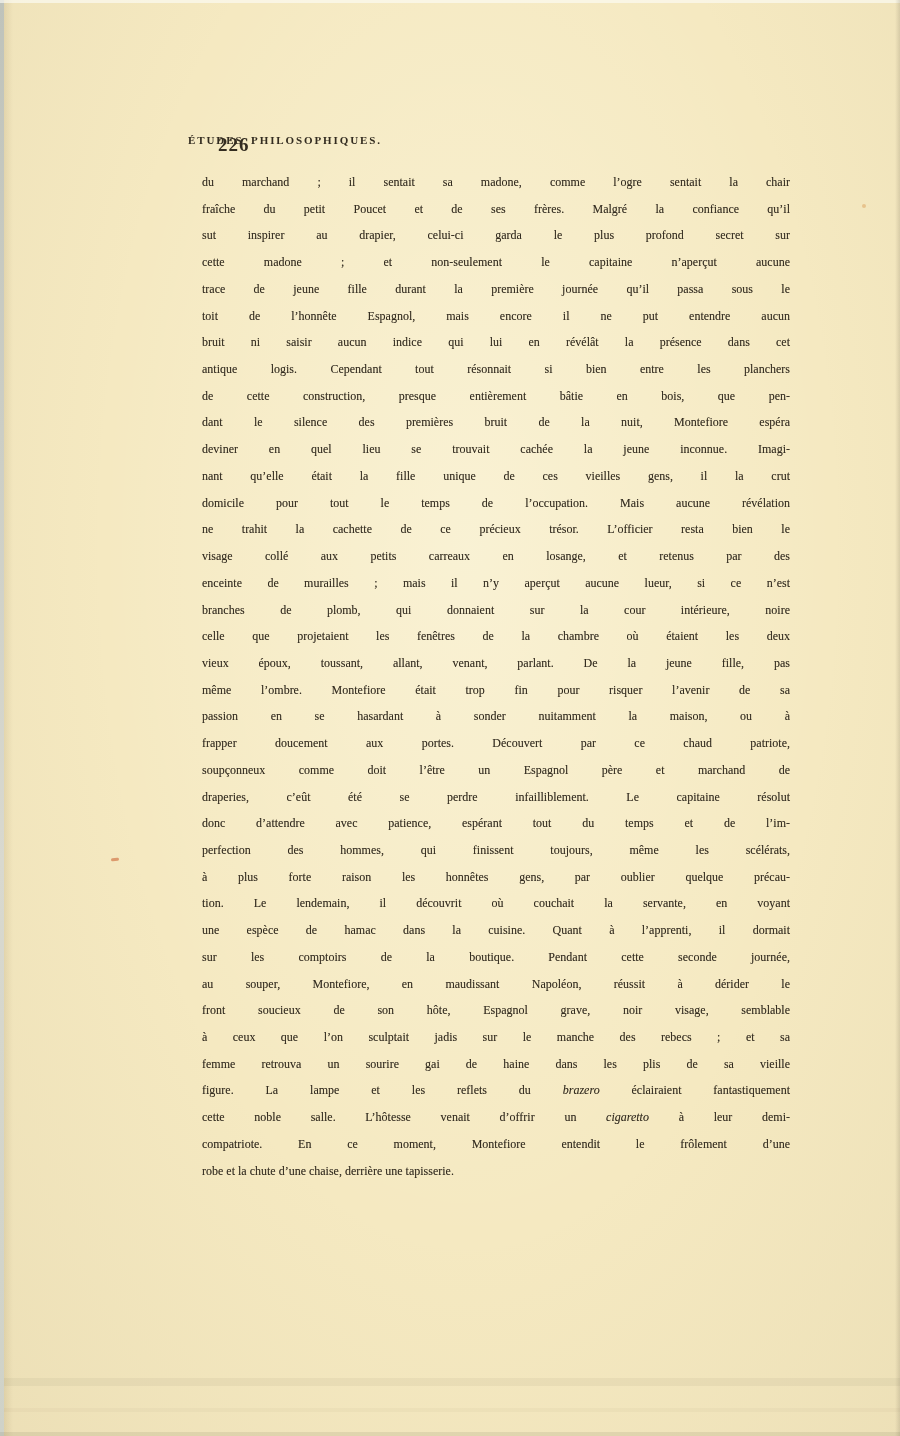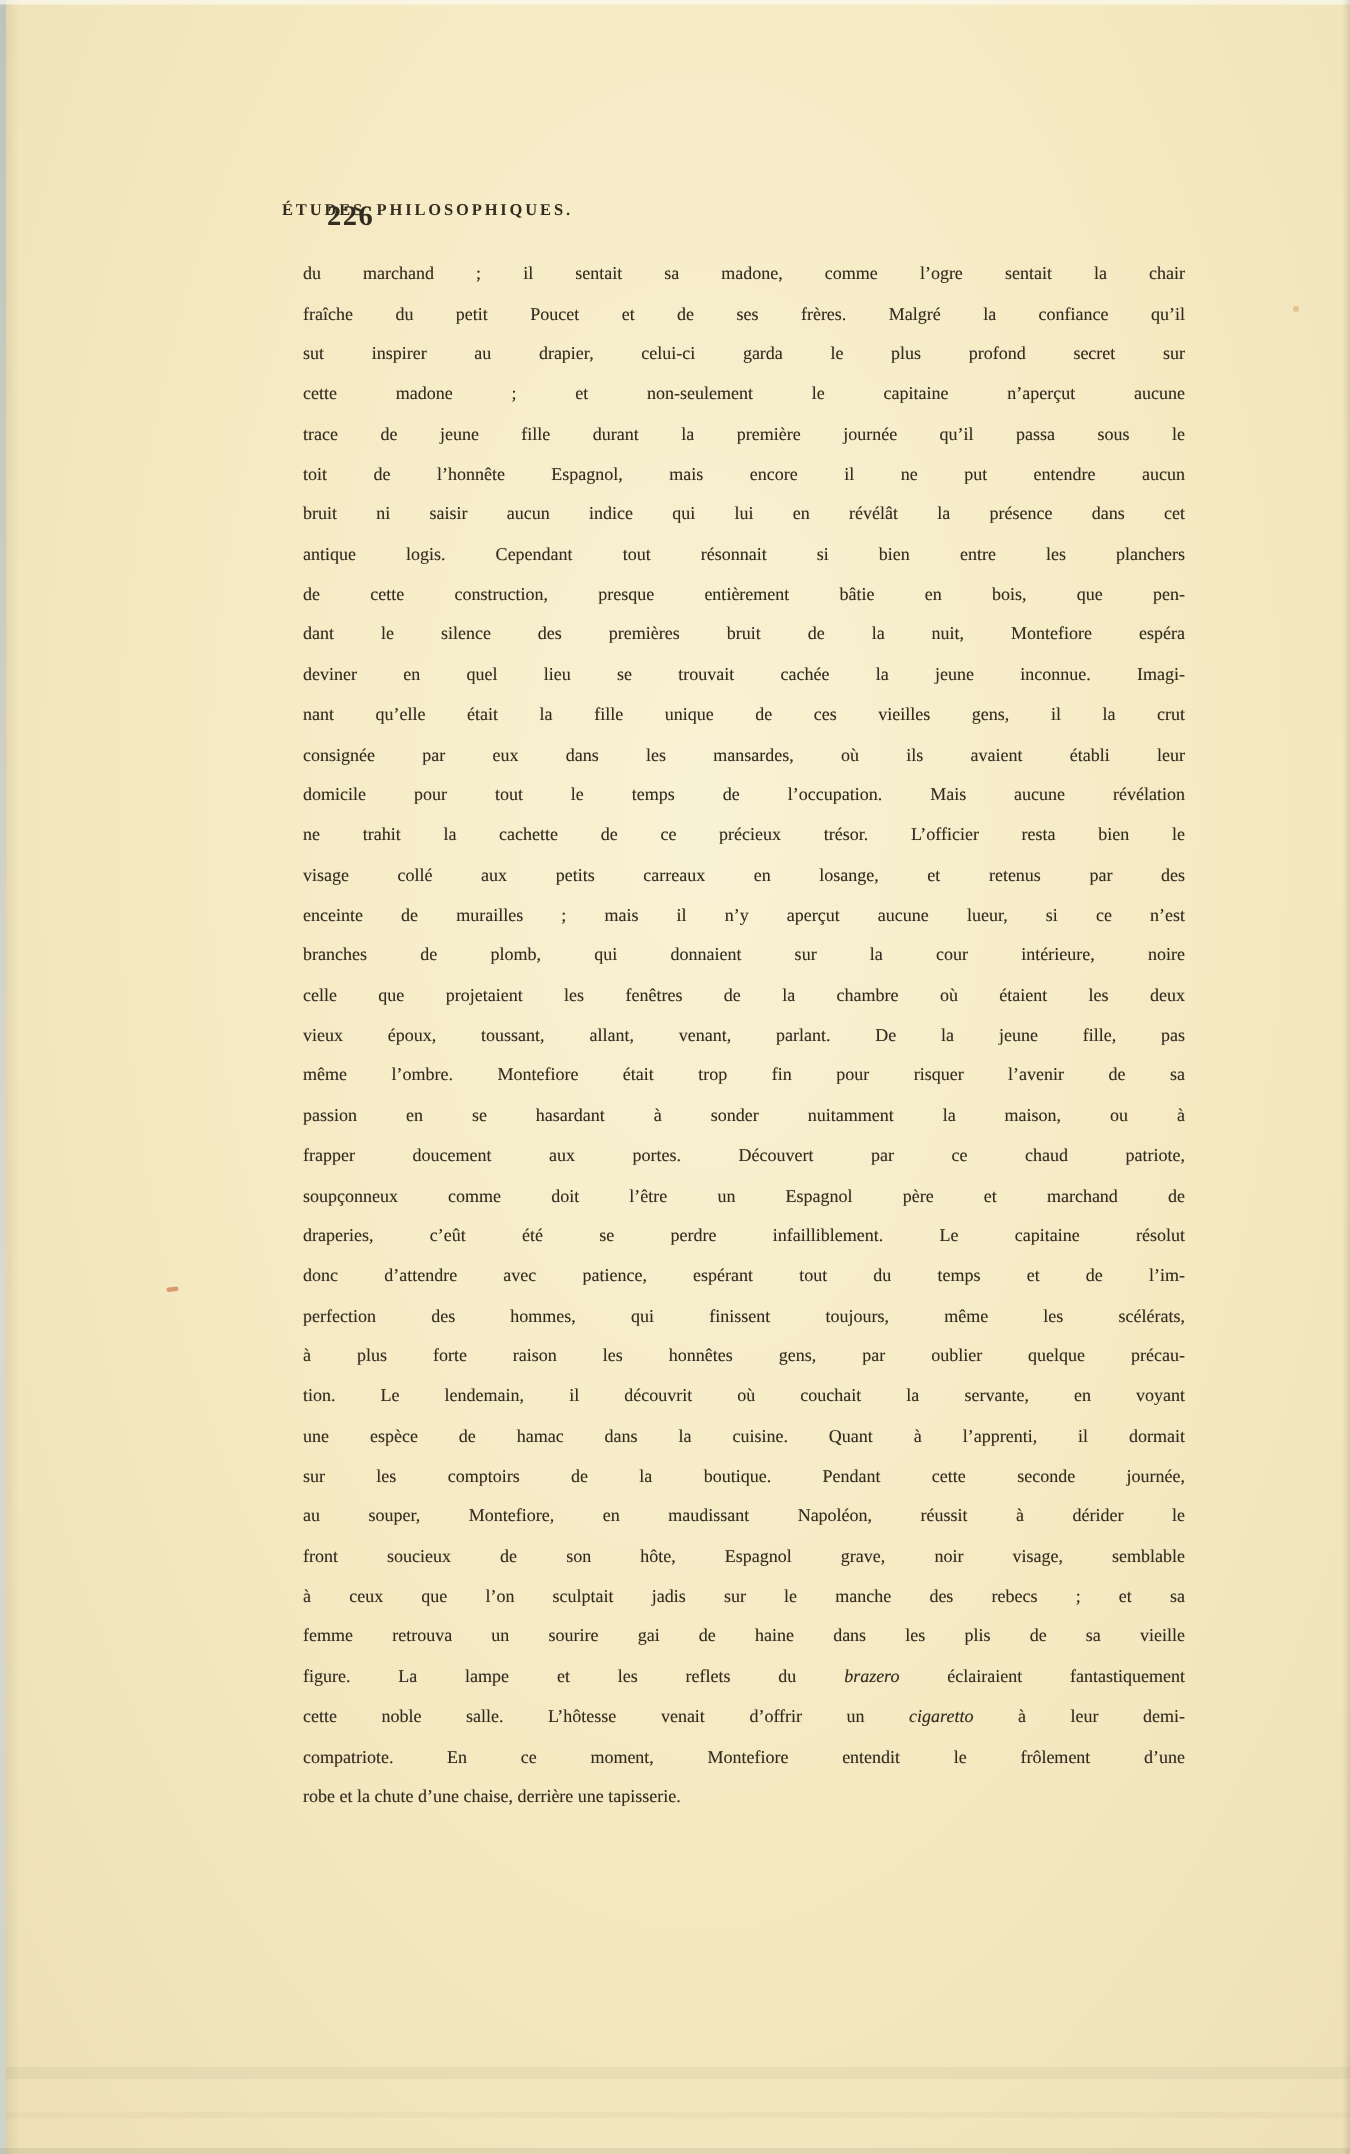--- a/index.html
+++ b/index.html
@@ -111,7 +111,6 @@
     <div class="line"><span>dant le silence des premières bruit de la nuit, Montefiore espéra</span></div>
     <div class="line"><span>deviner en quel lieu se trouvait cachée la jeune inconnue. Imagi-</span></div>
     <div class="line"><span>nant qu’elle était la fille unique de ces vieilles gens, il la crut</span></div>
-    <div class="line"><span>consignée par eux dans les mansardes, où ils avaient établi leur</span></div>
     <div class="line"><span>domicile pour tout le temps de l’occupation. Mais aucune révélation</span></div>
     <div class="line"><span>ne trahit la cachette de ce précieux trésor. L’officier resta bien le</span></div>
     <div class="line"><span>visage collé aux petits carreaux en losange, et retenus par des</span></div>

